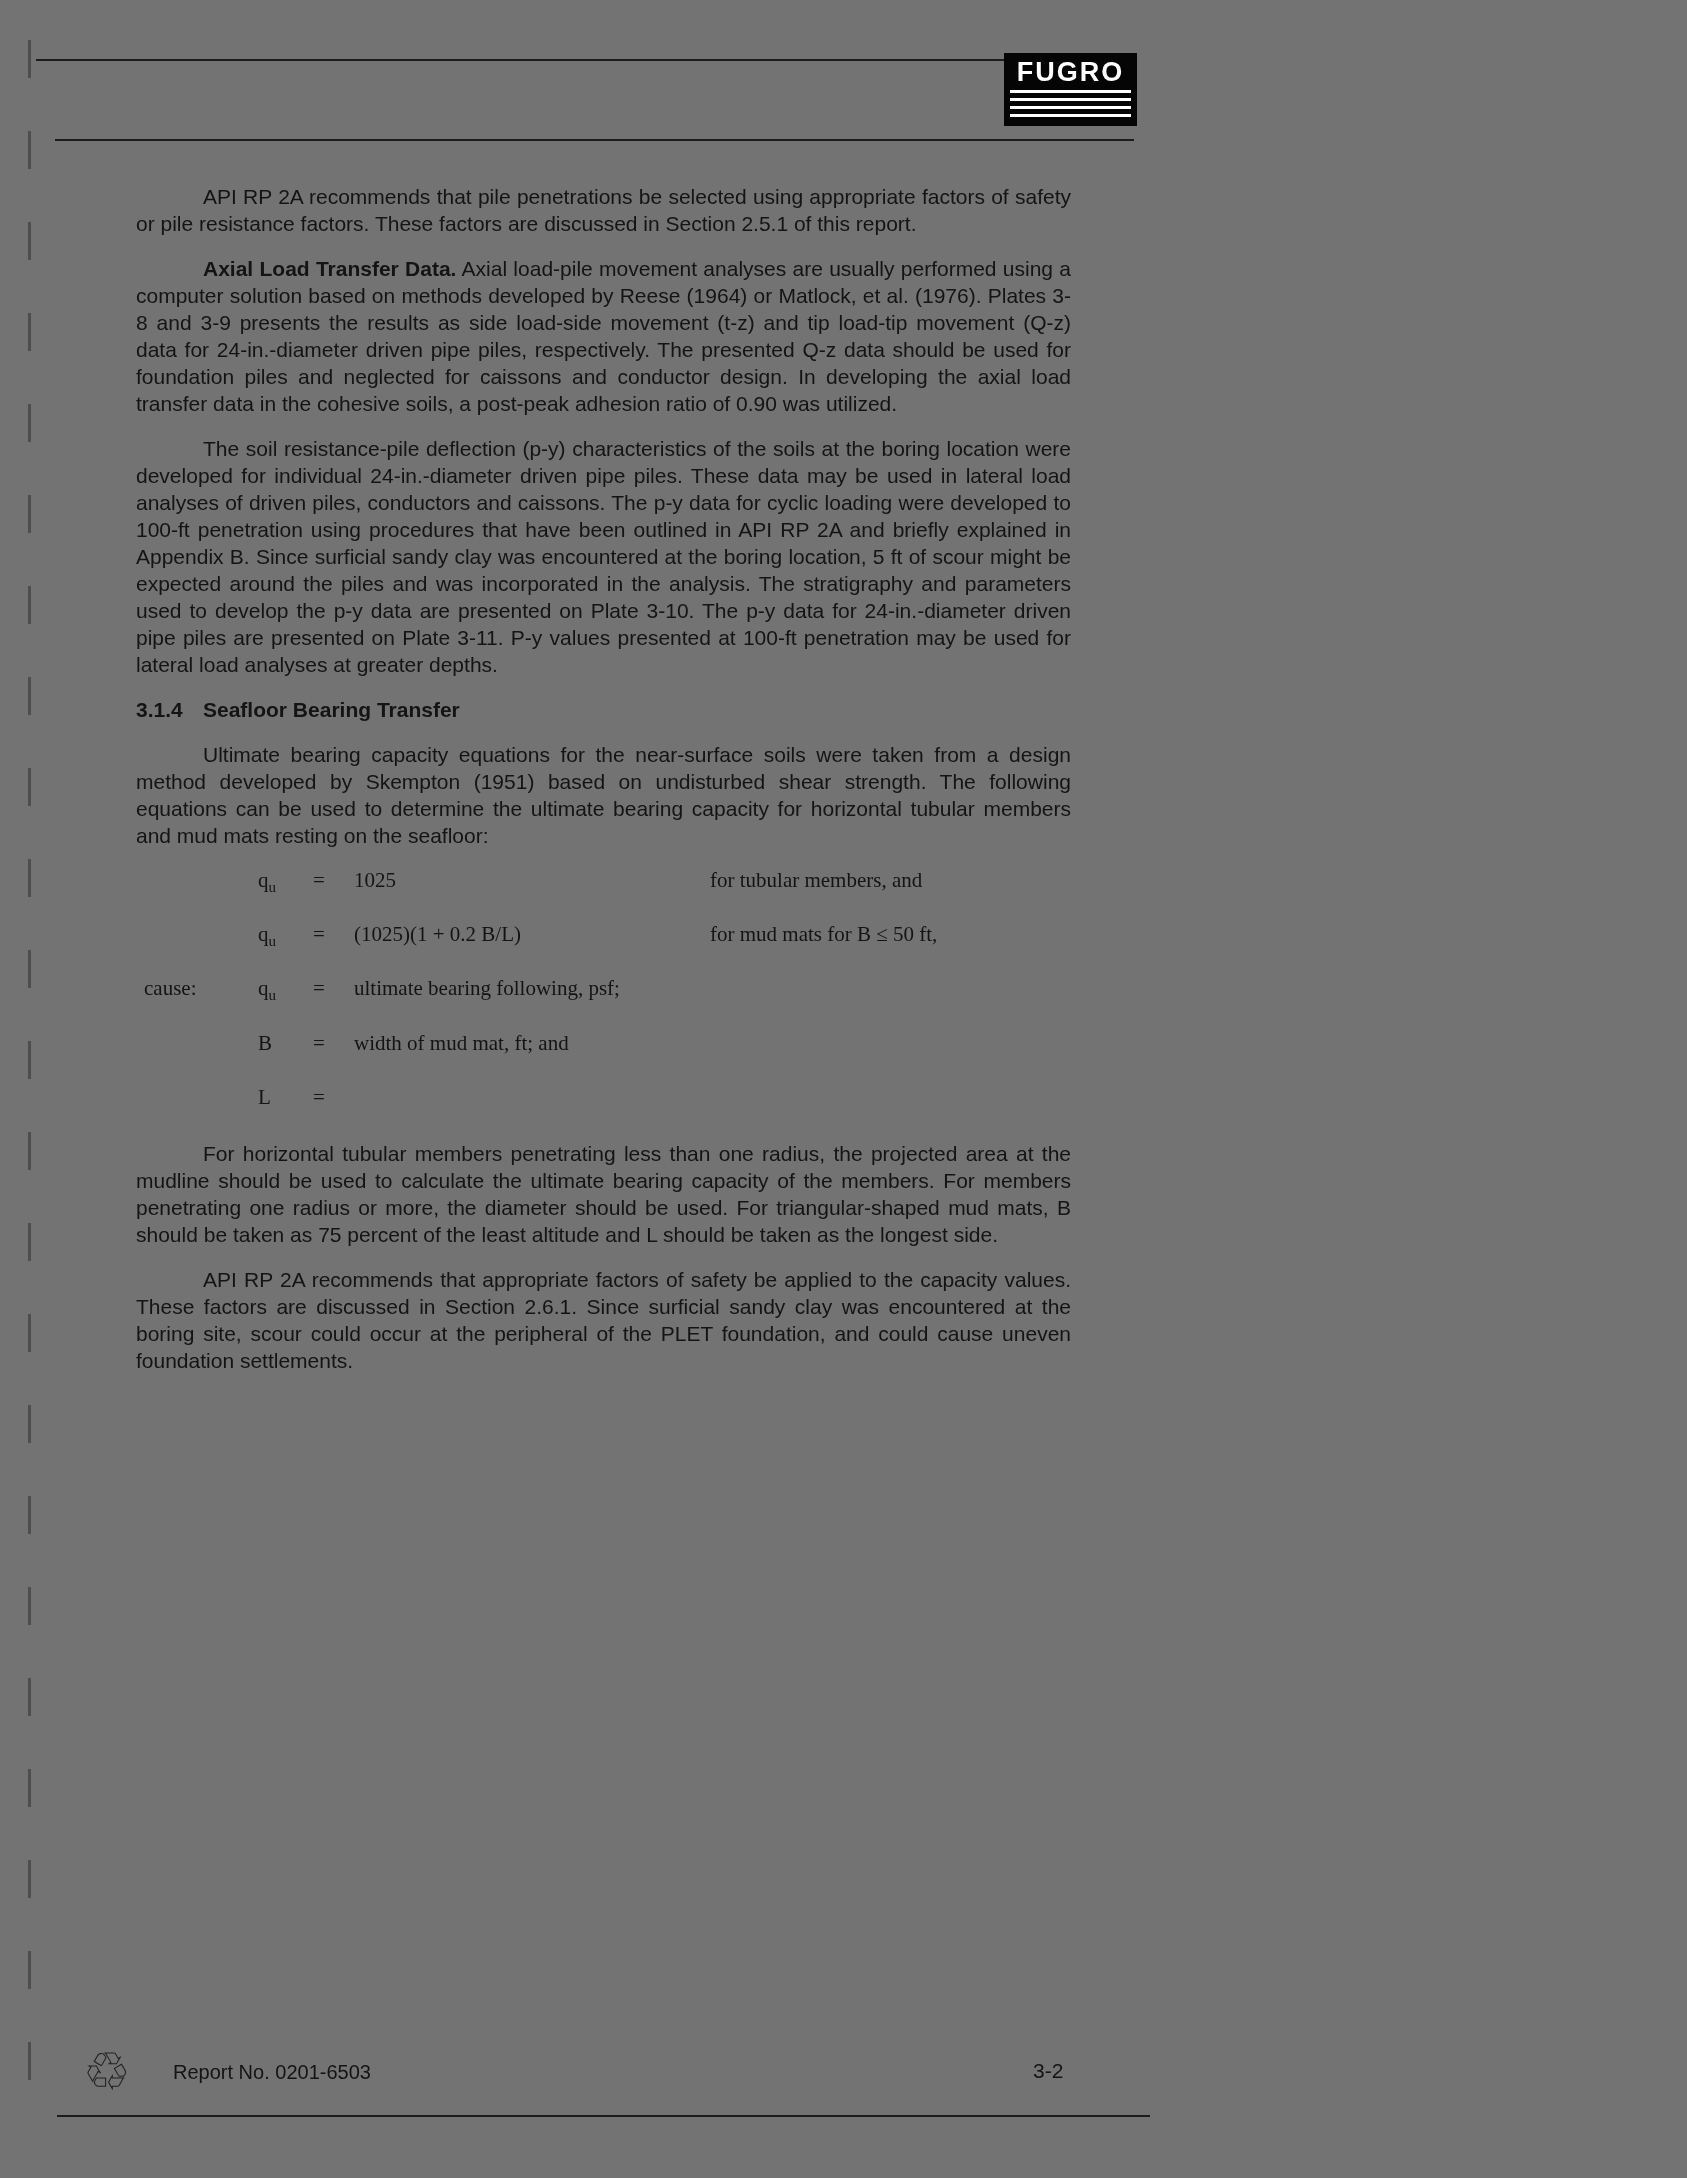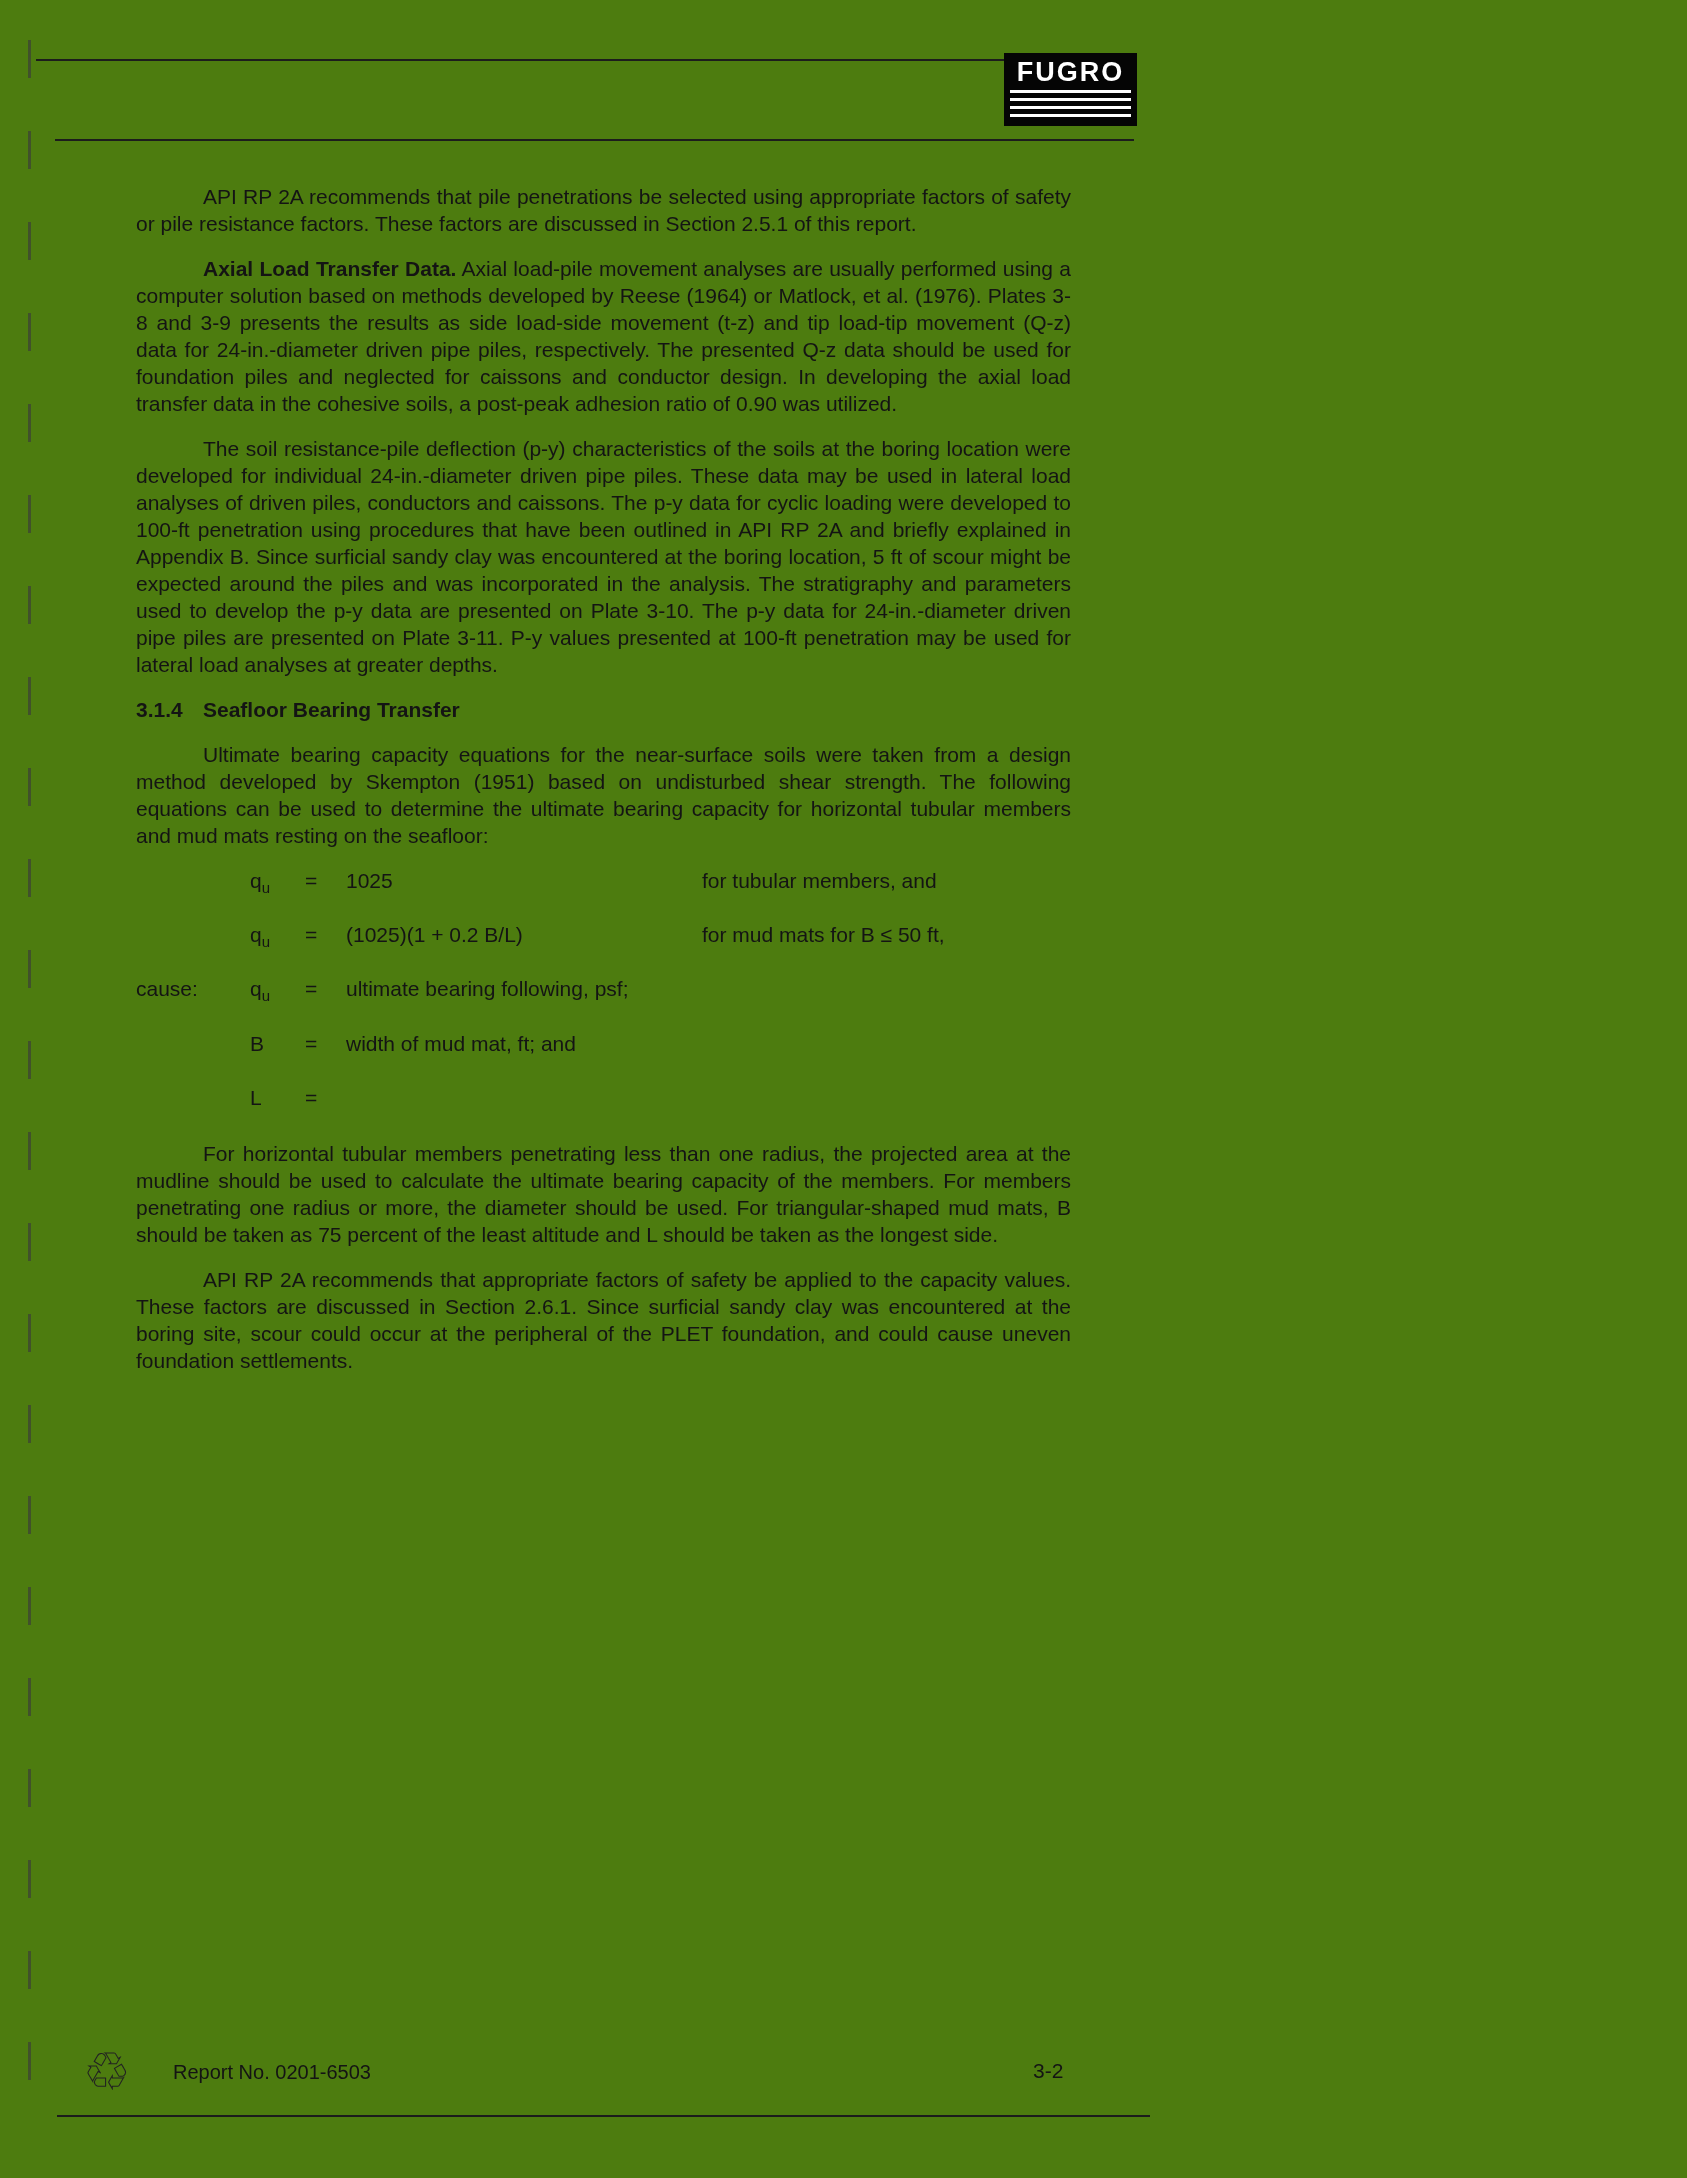--- a/index.html
+++ b/index.html
@@ -7,7 +7,7 @@
     position:relative;
     width:1687px; height:2178px;
     margin:0 auto;
-    background:#4d7c0f;
+    background:#737373;
     font-family:"Liberation Sans", sans-serif;
     color:#141414;
     overflow:hidden;

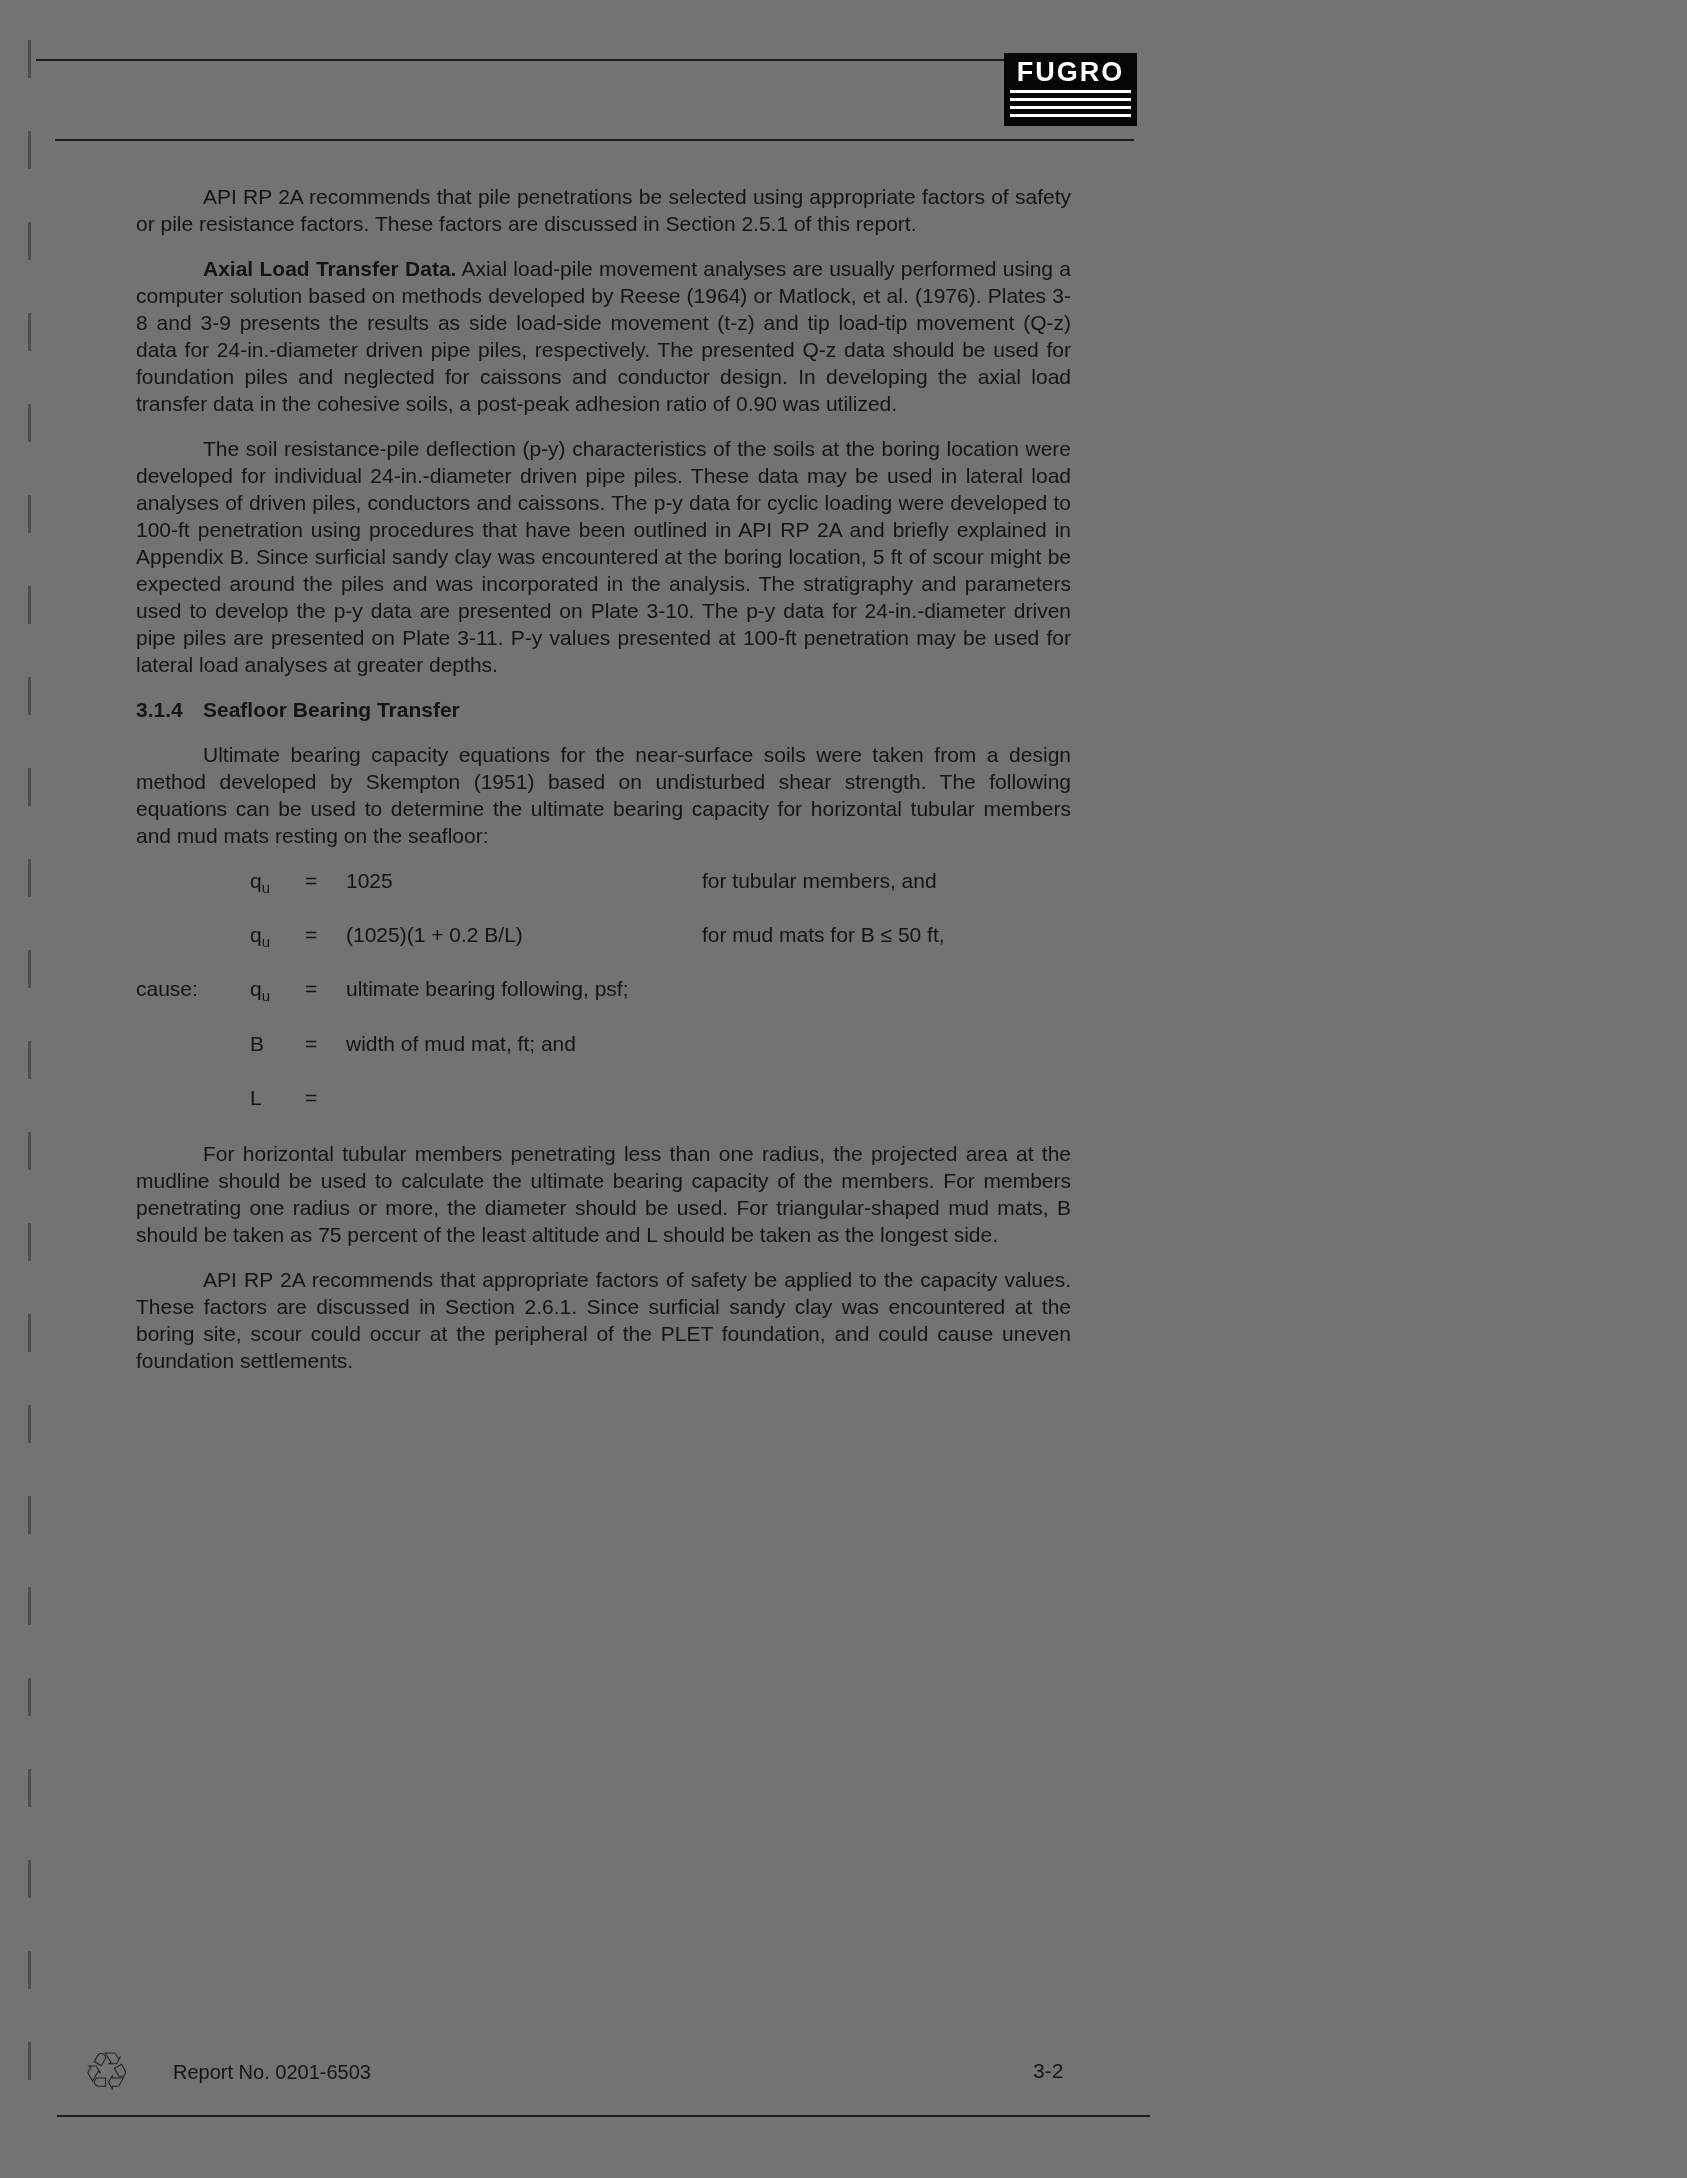--- a/index.html
+++ b/index.html
@@ -53,7 +53,7 @@
   .heading .h-num {width:67px; flex:0 0 auto;}
 
   
-  .eqrow {display:flex; line-height:27px; margin:0 0 20px 0; text-align:left;}
+  .eqrow {display:flex; line-height:27px; margin:0 0 20px 8px; text-align:left;font-family:Liberation Serif, serif;}
   .c-where {flex:0 0 114px;}
   .c-sym {flex:0 0 55px;}
   .c-eq  {flex:0 0 41px;}

